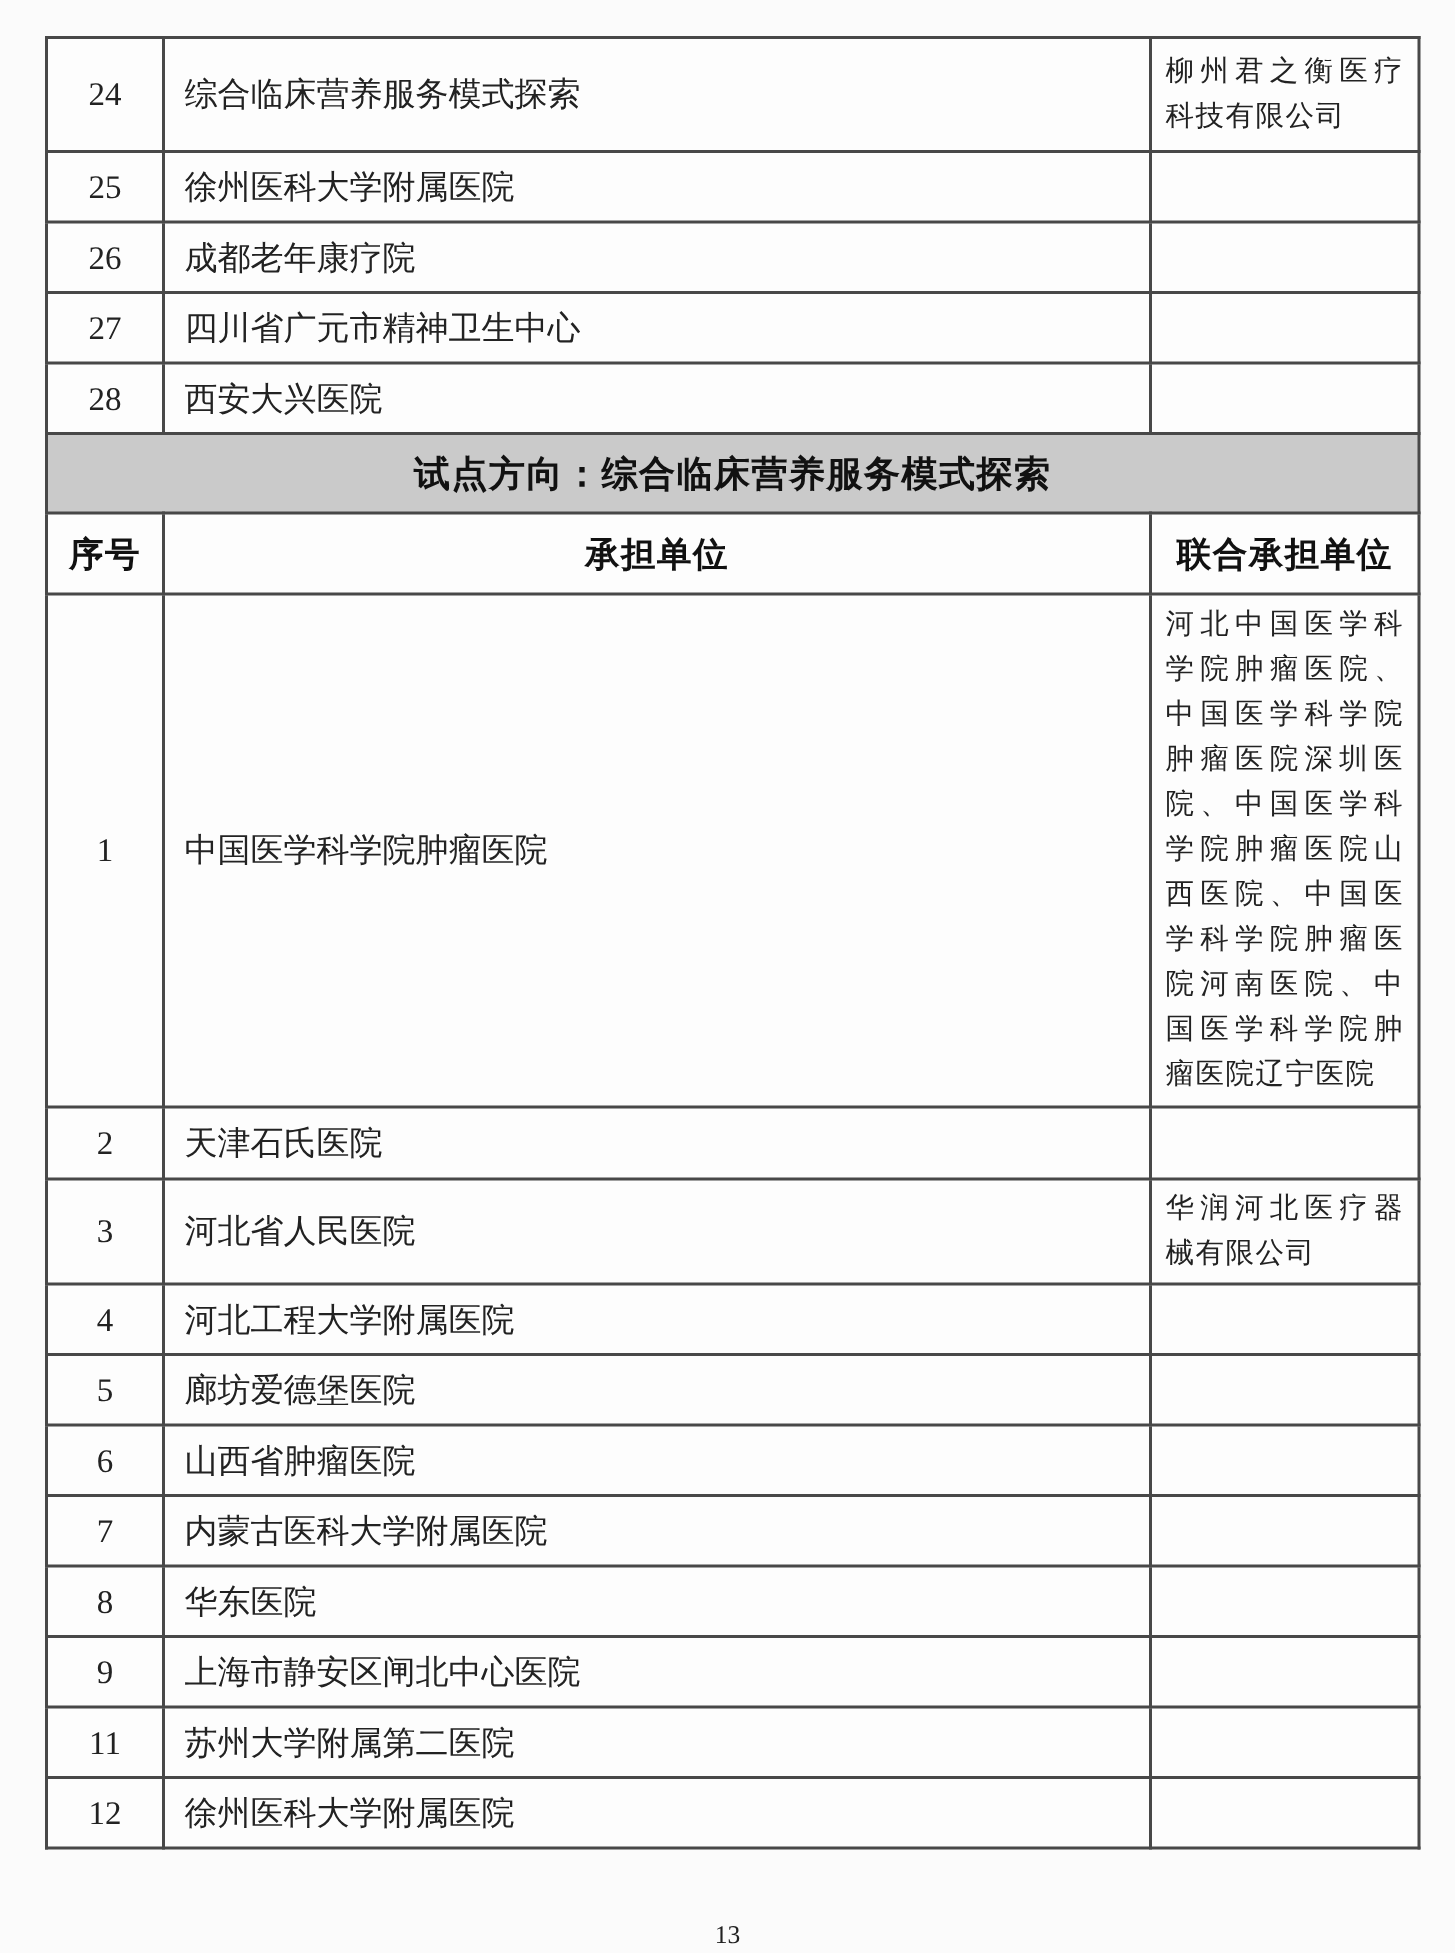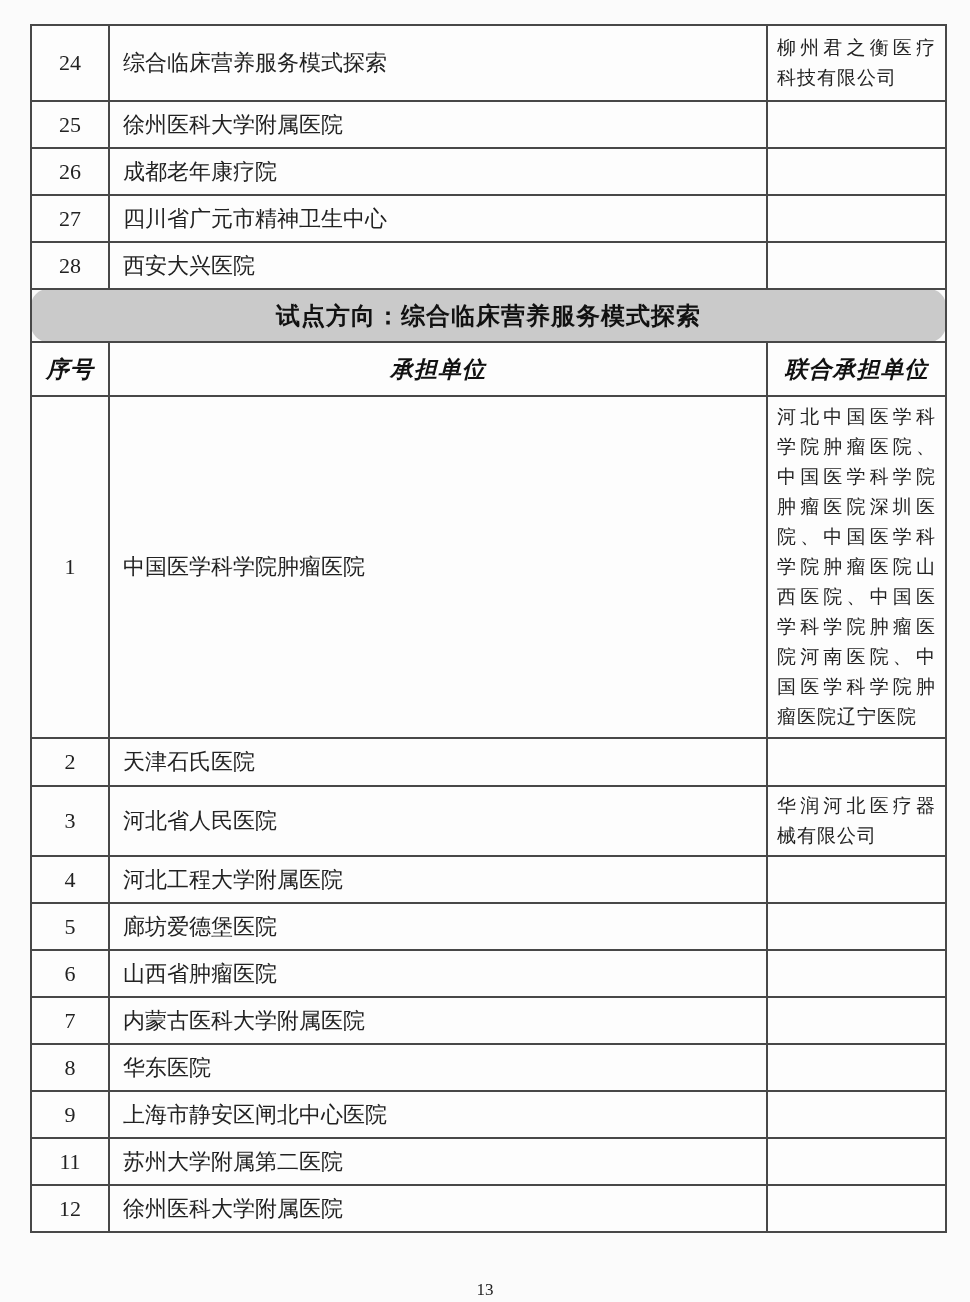--- a/index.html
+++ b/index.html
@@ -59,7 +59,6 @@
     font-size: 24px;
     letter-spacing: 1px;
     color: #111111;
-    border-radius: 17px;
   }
   tr.header-row th {
     font-size: 23px;

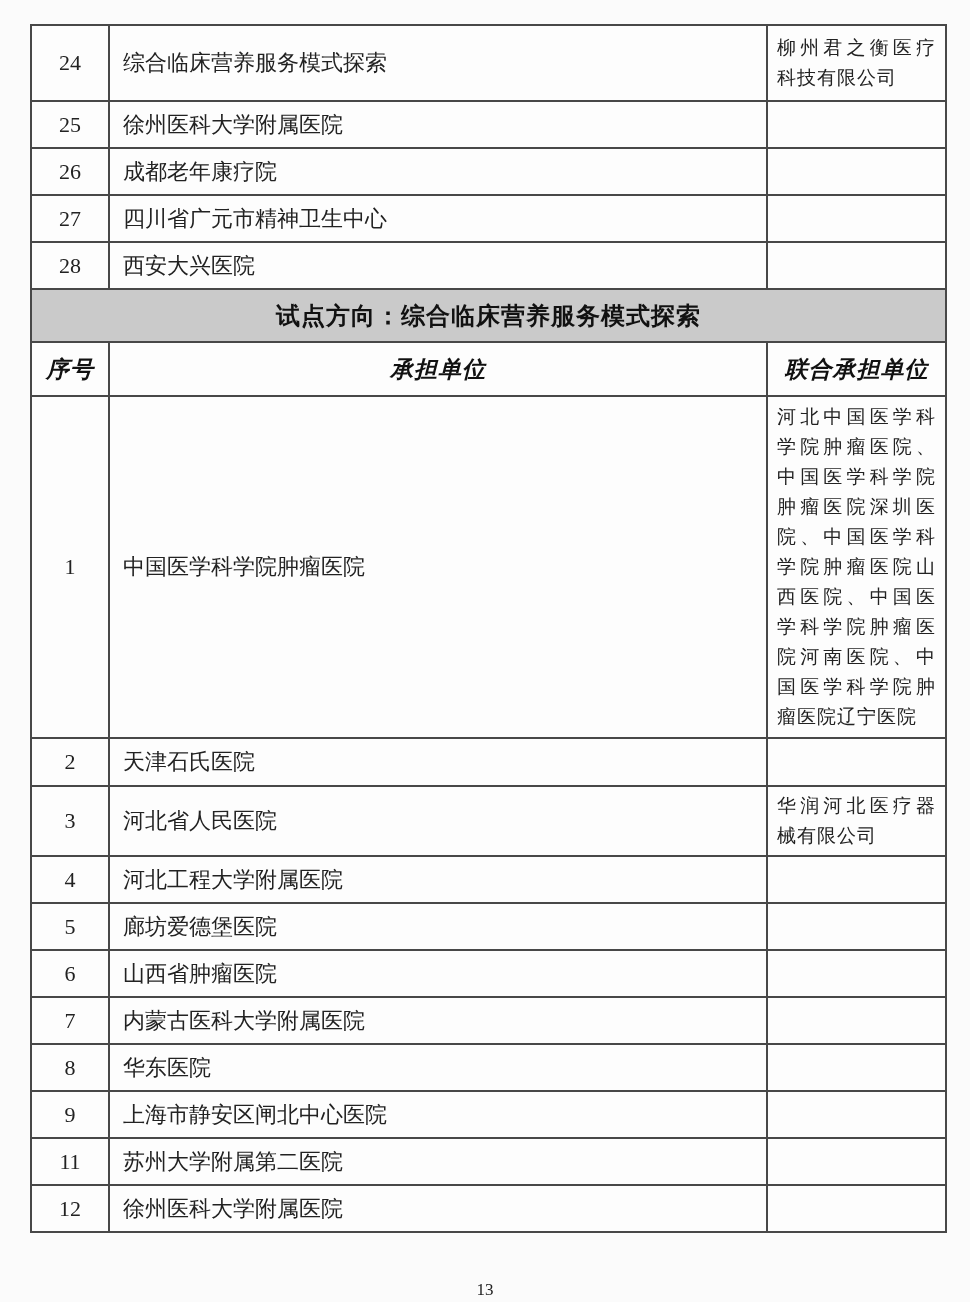--- a/index.html
+++ b/index.html
@@ -66,7 +66,6 @@
     text-align: center;
     letter-spacing: 1px;
     color: #111111;
-    font-style: italic;
   }
   .page-number {
     position: absolute;

